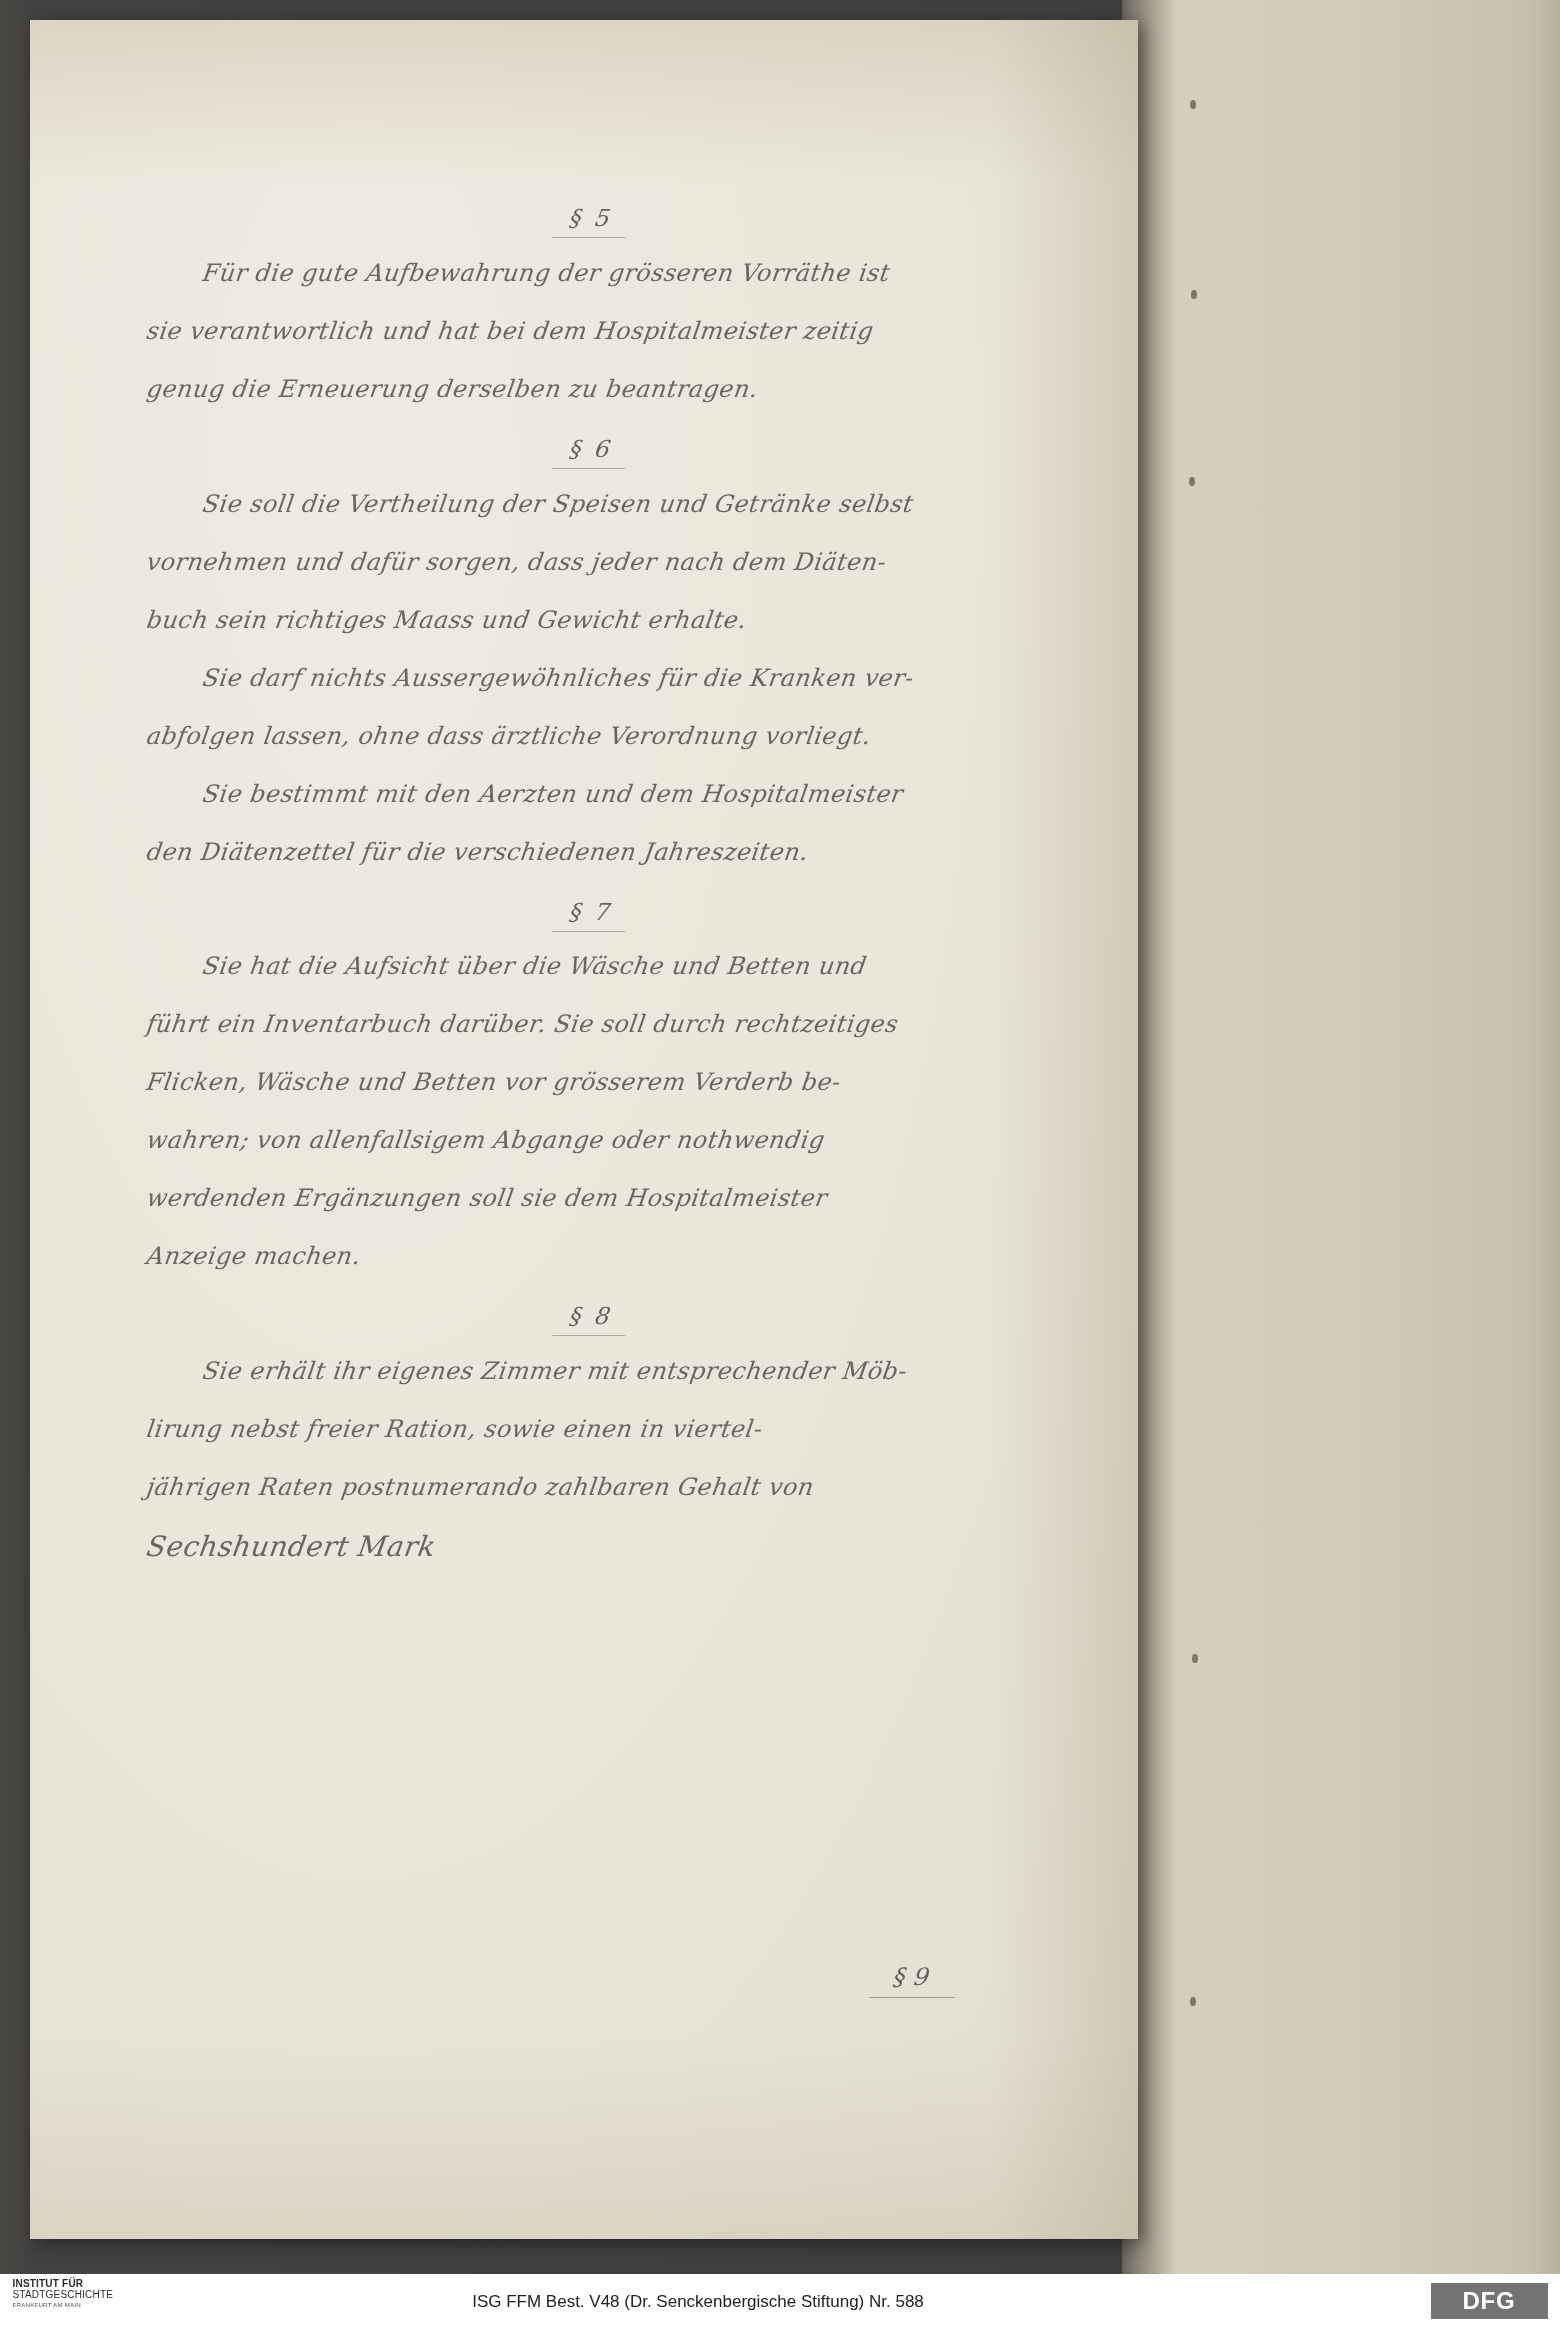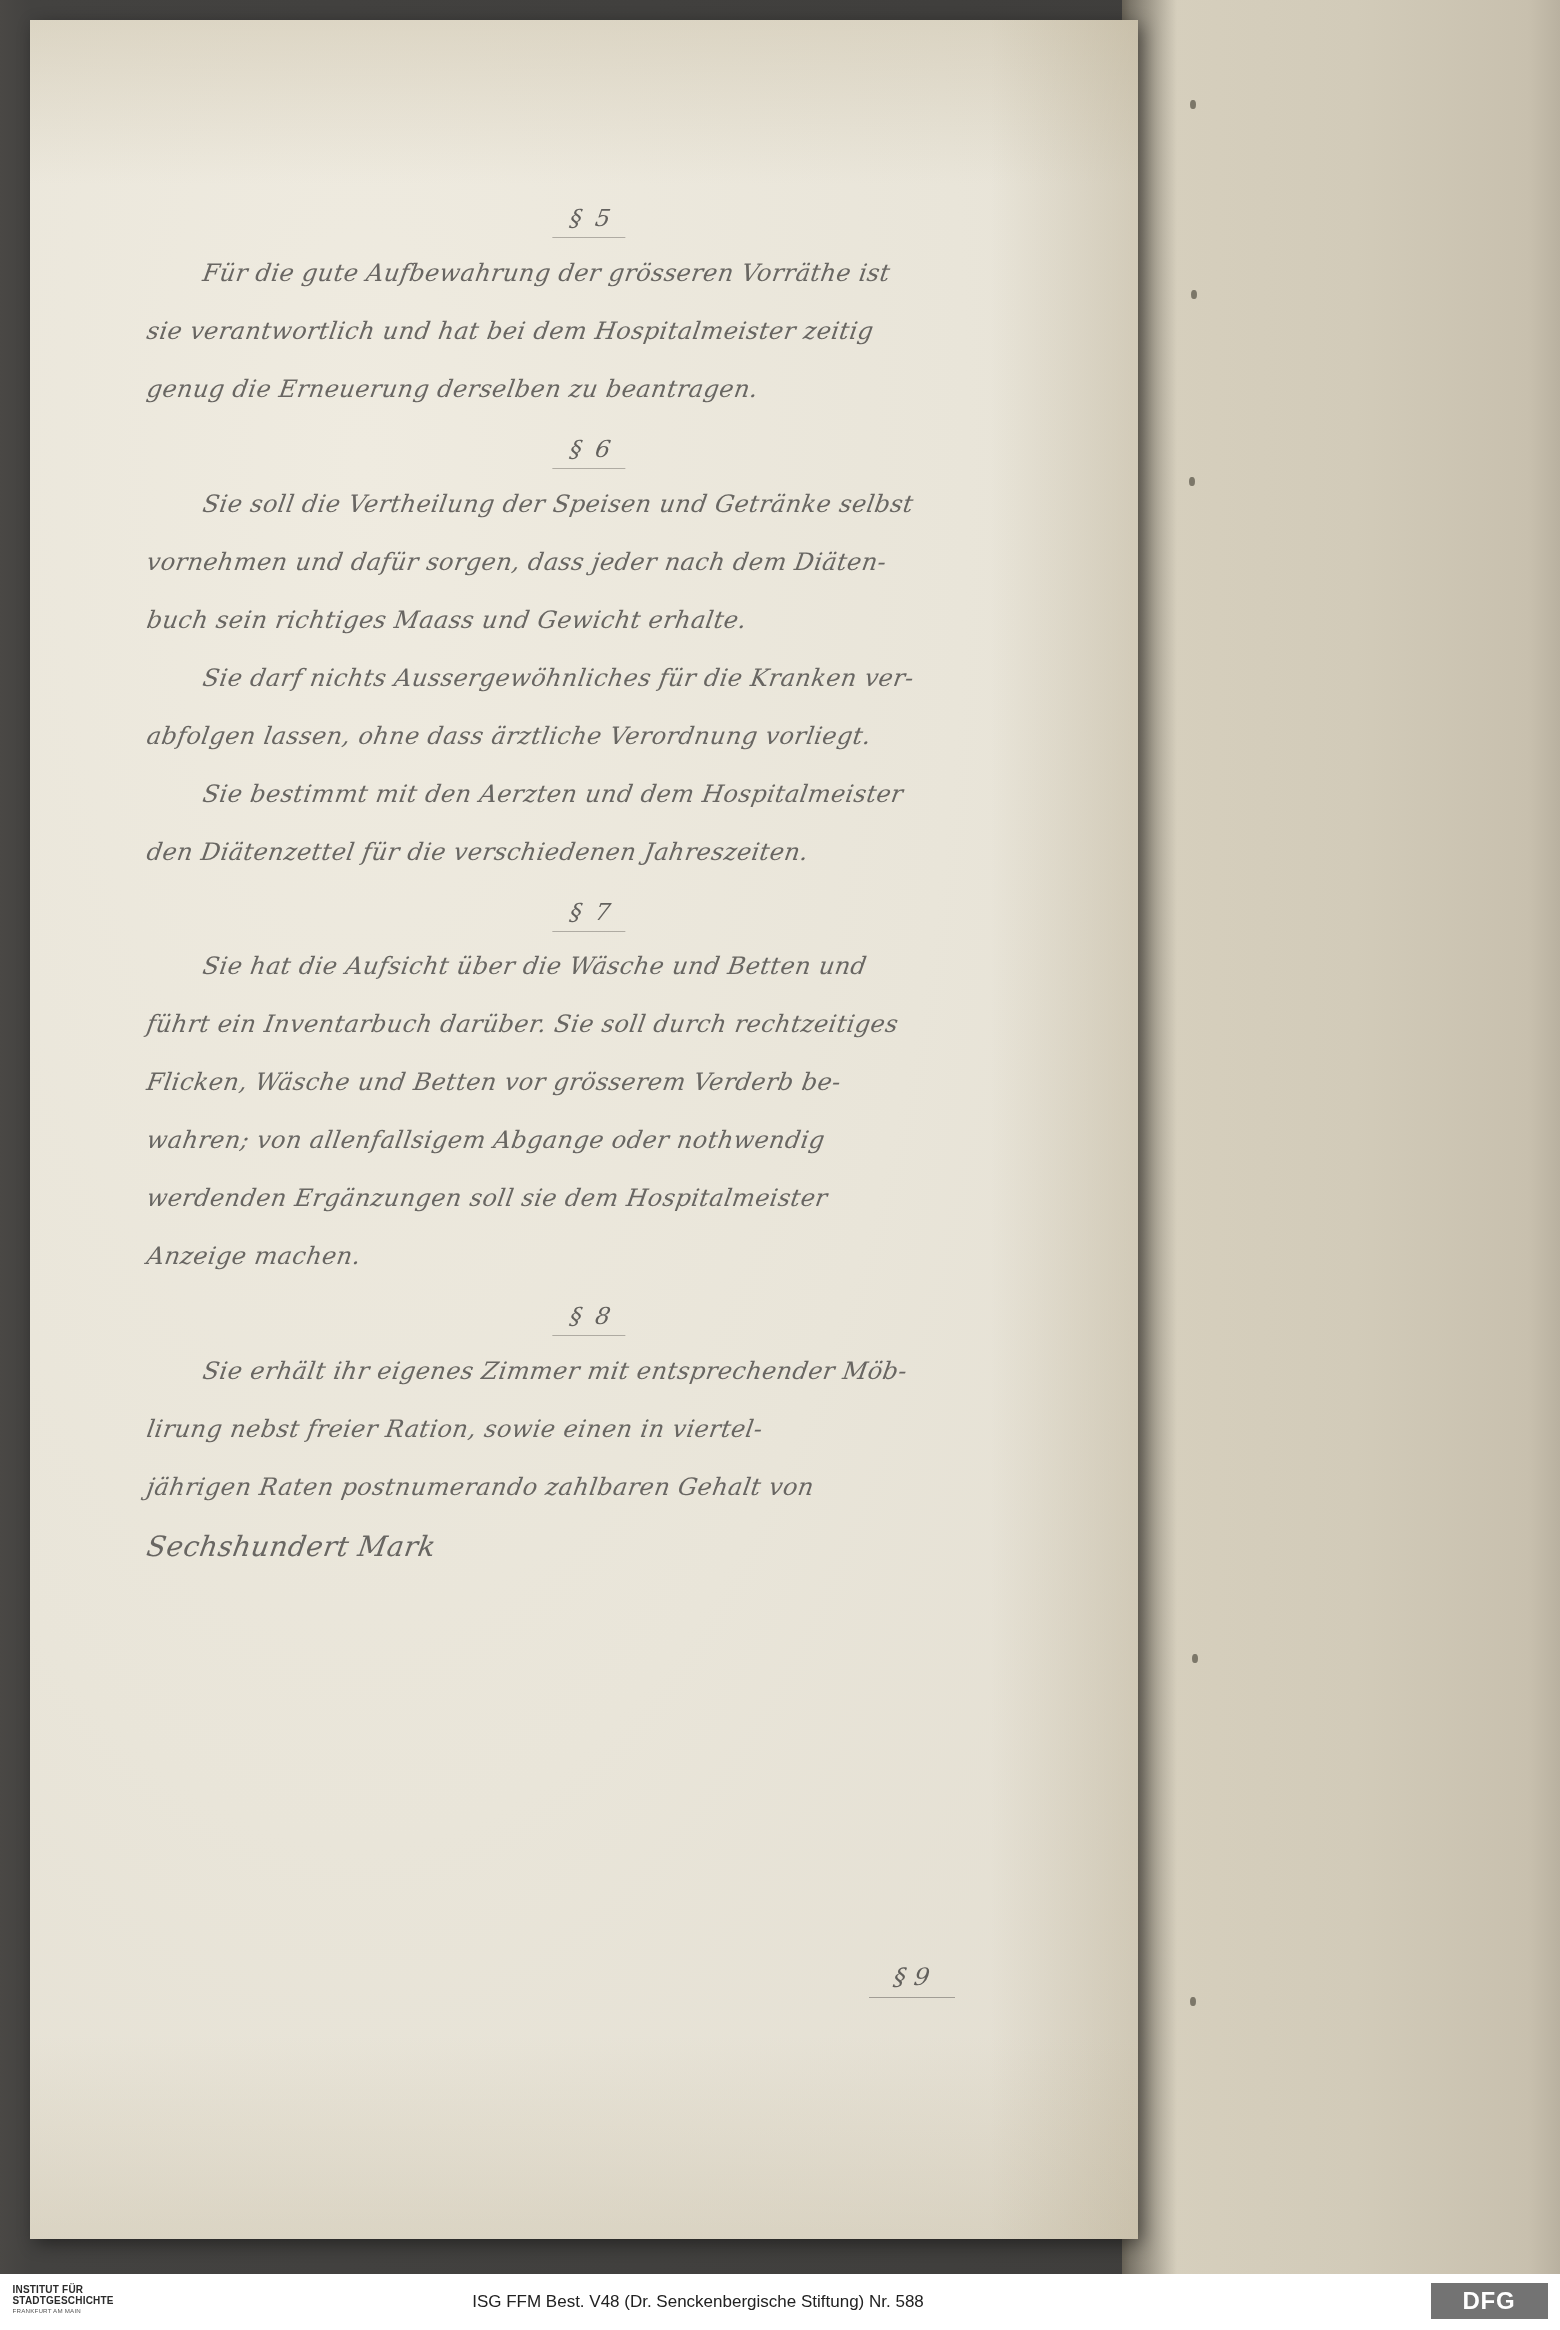--- a/index.html
+++ b/index.html
@@ -167,7 +167,7 @@
   #isg-logo {
     position: absolute;
     left: 12.5px;
-    top: 11px;
+    top: 5px;
     line-height: 1.05;
     color: #2b2b2b;
   }

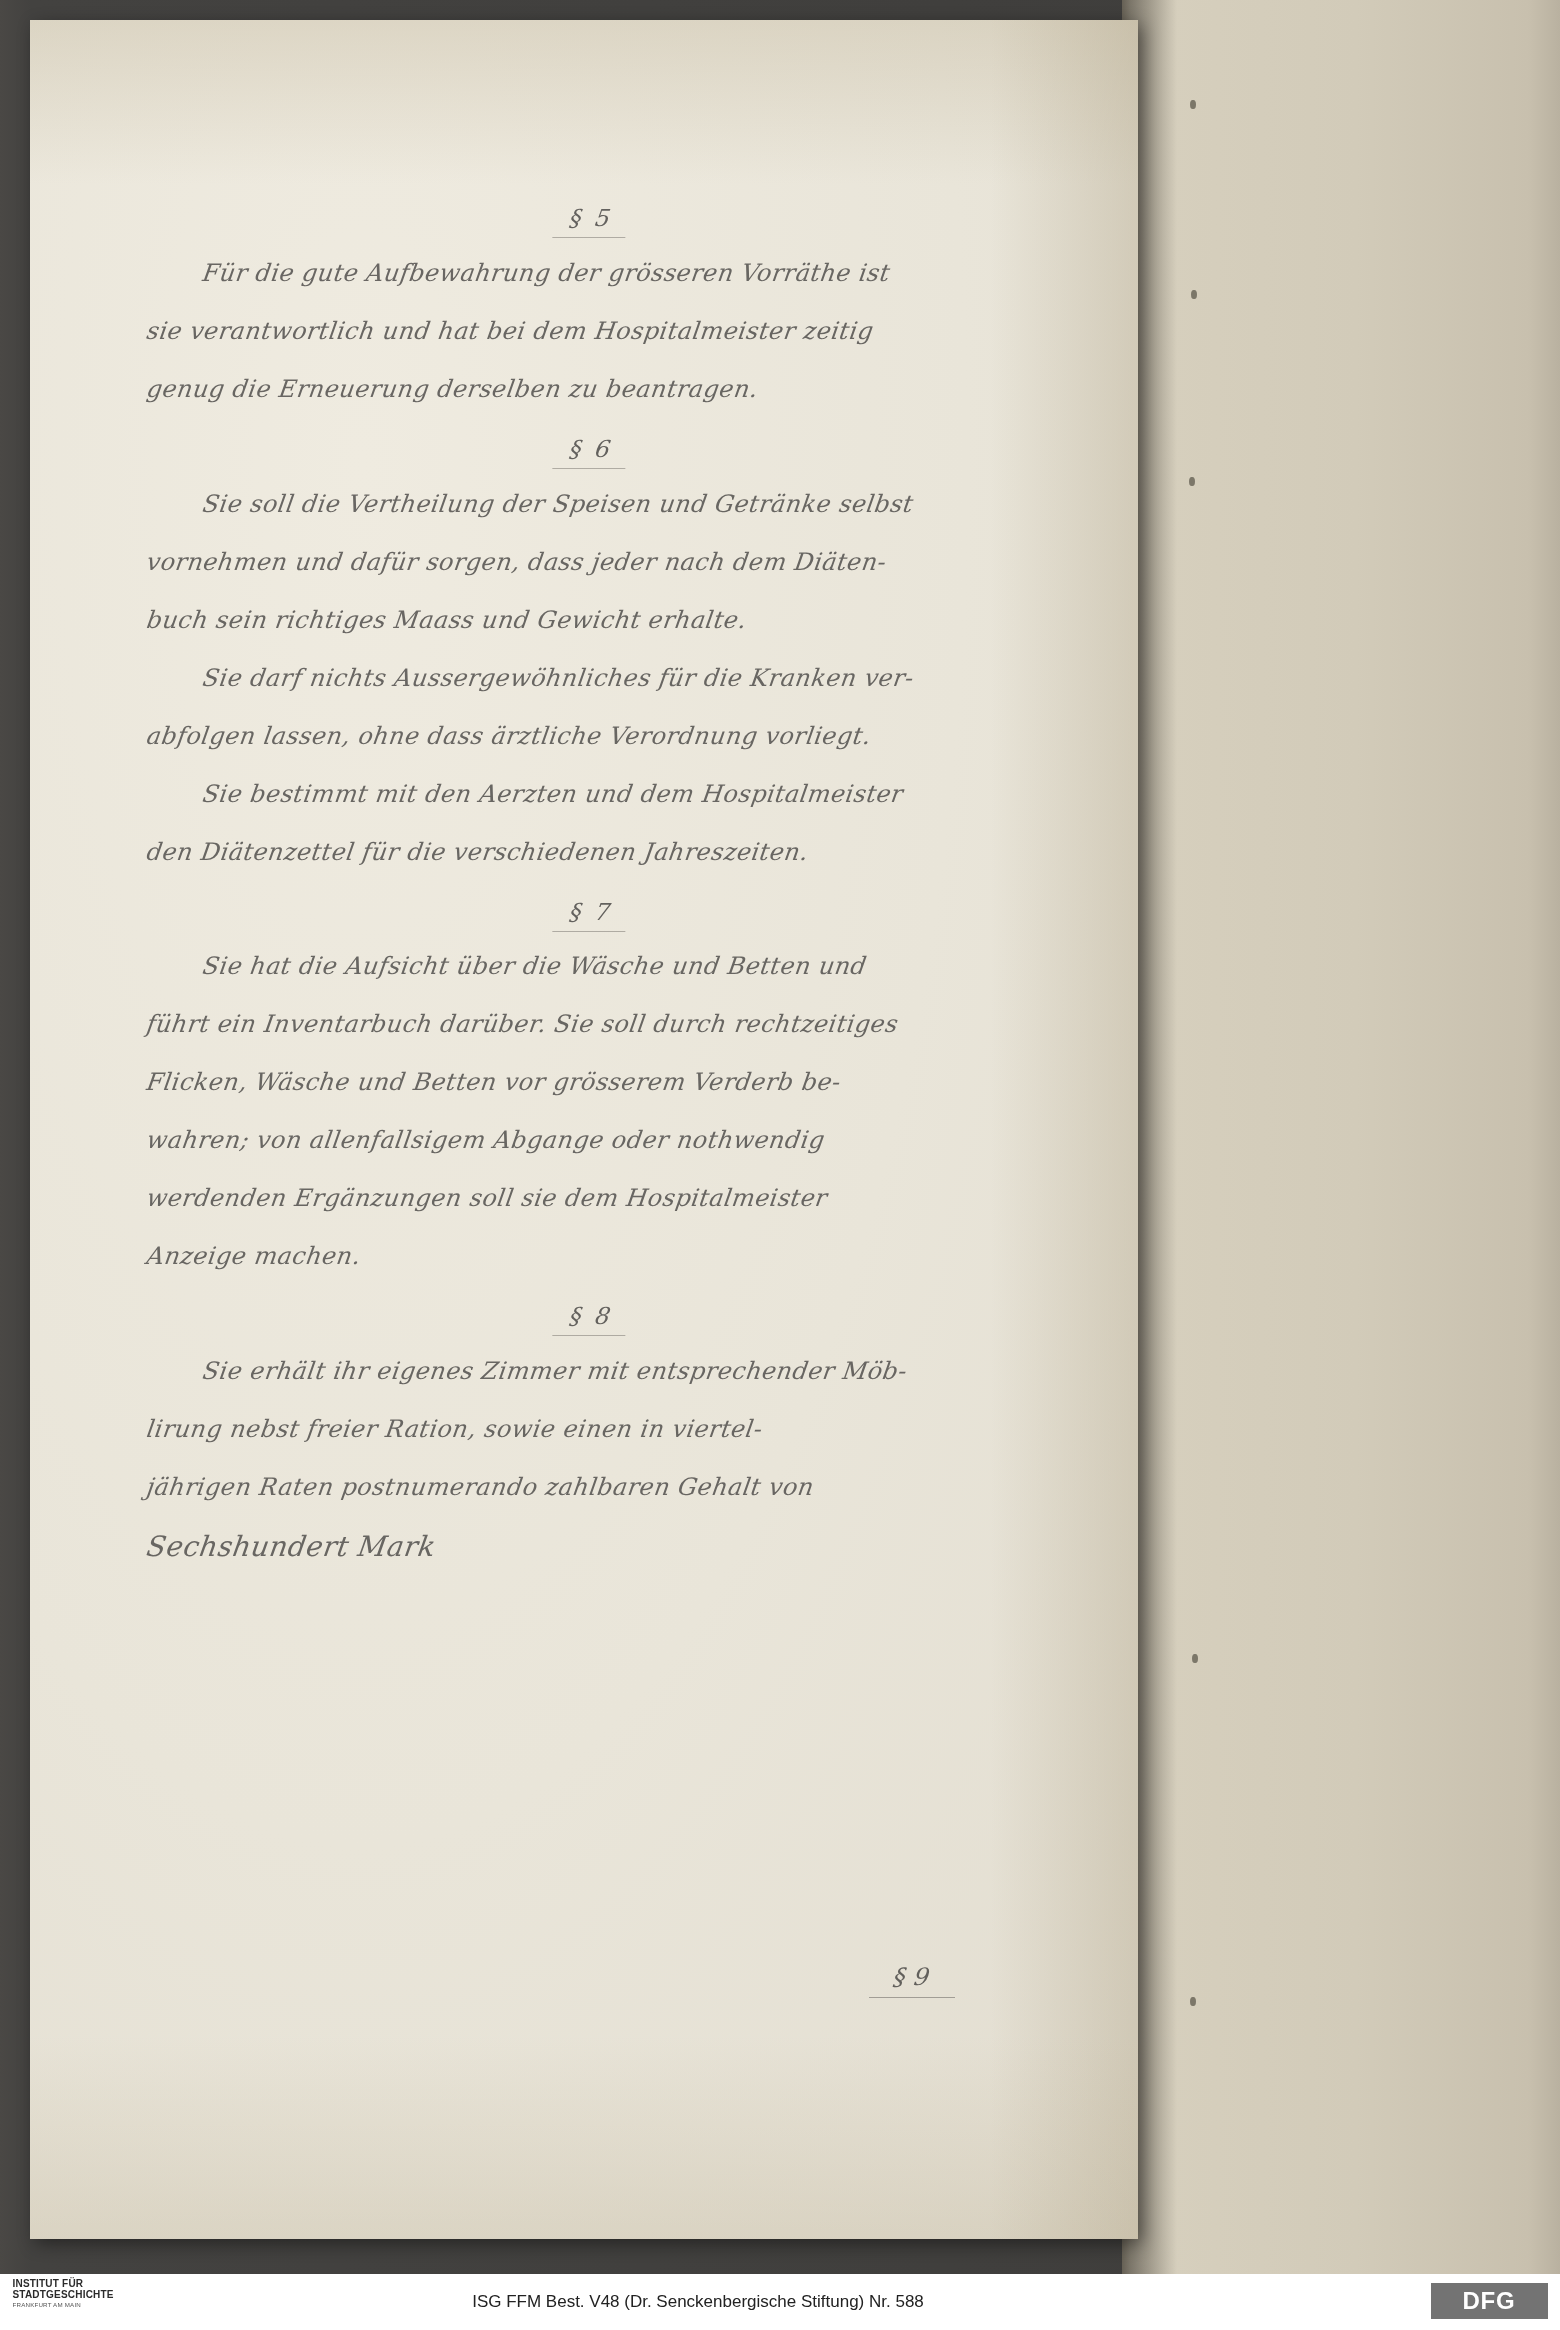--- a/index.html
+++ b/index.html
@@ -172,7 +172,7 @@
     color: #2b2b2b;
   }
   #isg-logo .l1 { font-size: 10px; font-weight: bold; letter-spacing:0.2px;}
-  #isg-logo .l2 { font-size: 10px; font-weight: bold; letter-spacing:0.2px;}
+  #isg-logo .l2 { font-size: 10px; font-weight: normal; letter-spacing:0.2px;}
   #isg-logo .l3 { font-size: 6.2px; color:#555; letter-spacing:0.2px; margin-top:1.6px;}
   #bottom-caption {
     width: 1396px;

